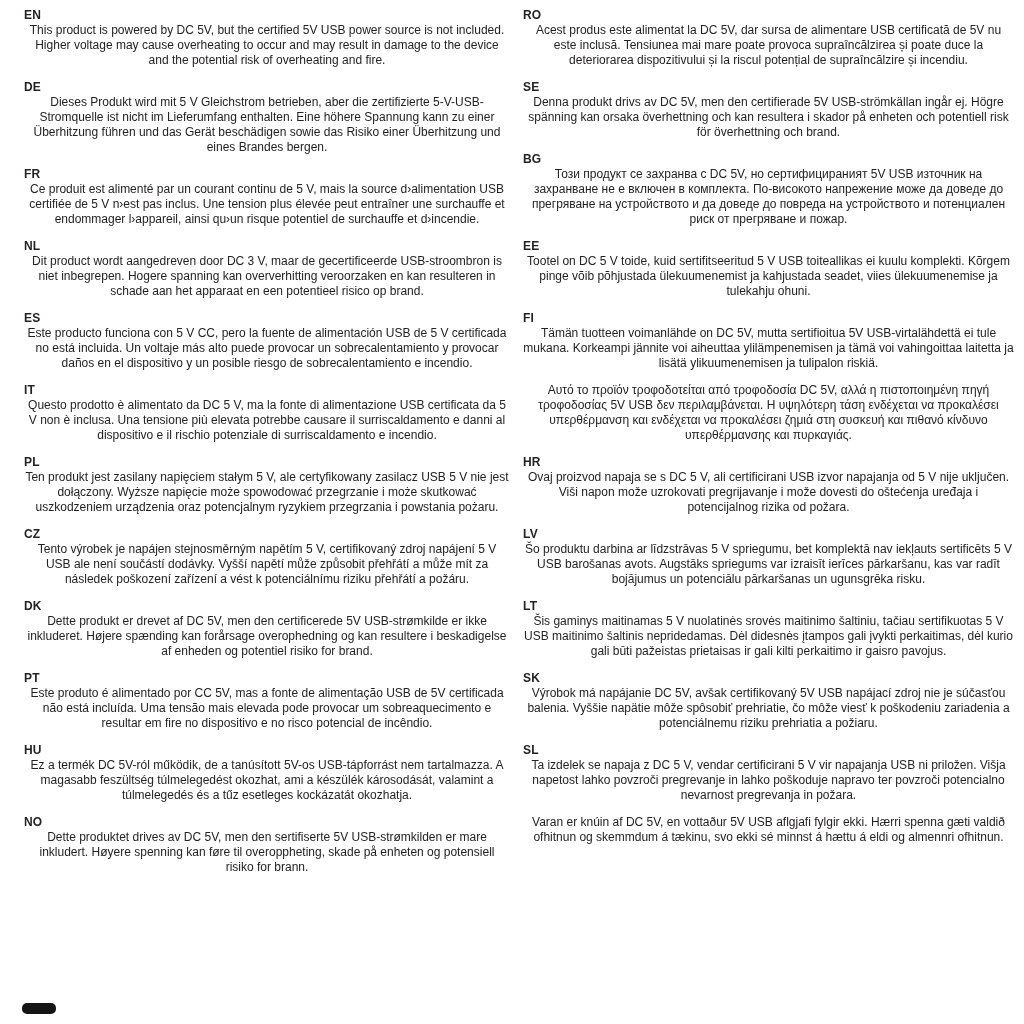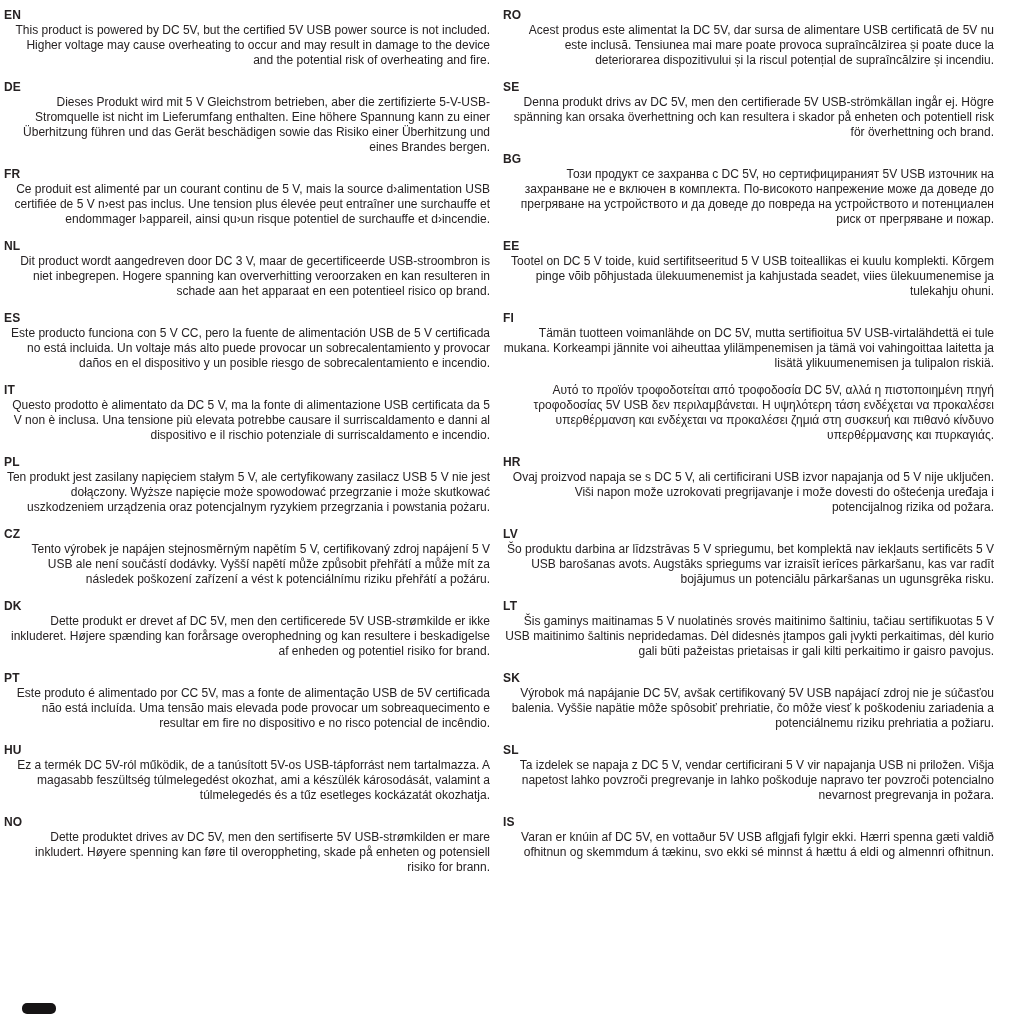--- a/index.html
+++ b/index.html
@@ -15,7 +15,7 @@
   .page {
     display: flex;
     gap: 13px;
-    padding: 8px 14px 0 4px;
+    padding: 8px 14px 0 24px;
   }
   .col { flex: 0 0 auto; }
   .col-left  { width: 486px; }

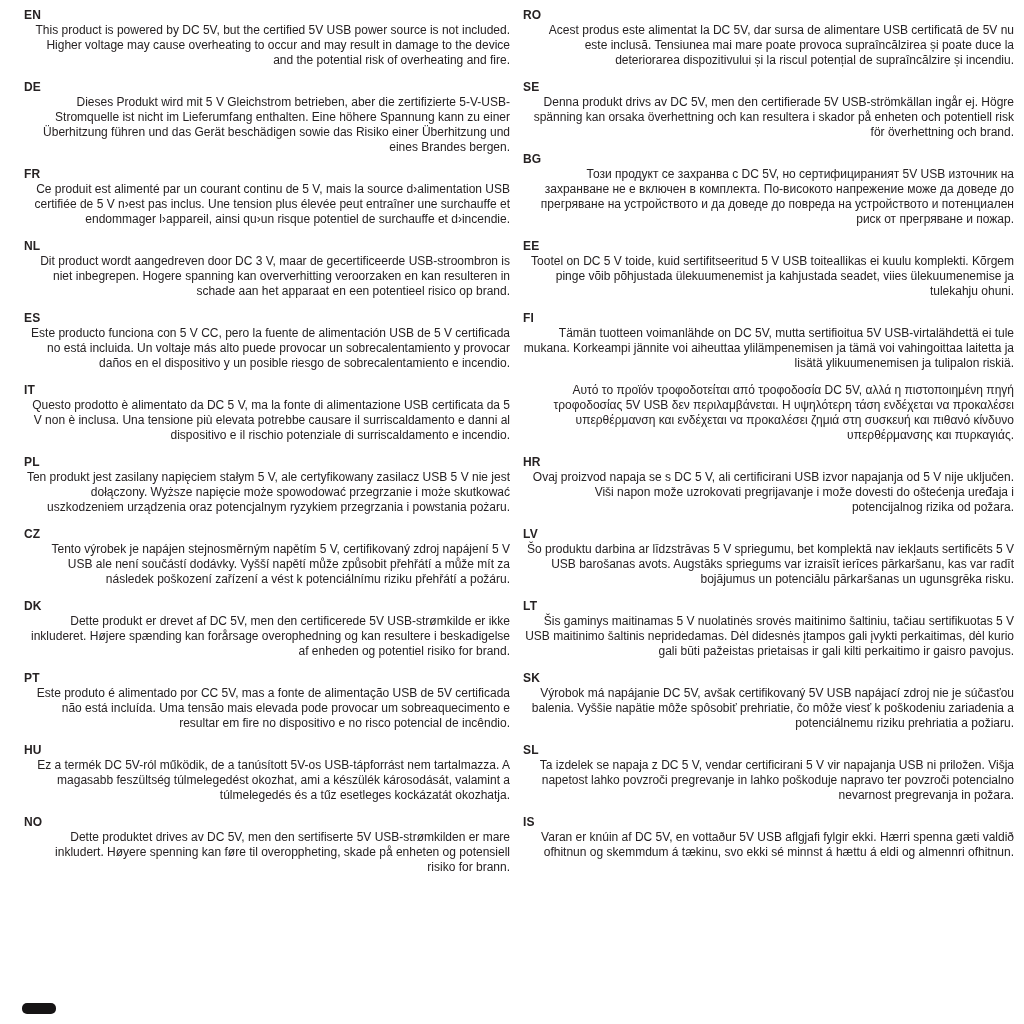--- a/index.html
+++ b/index.html
@@ -30,7 +30,7 @@
   .text {
     font-size: 12px;
     line-height: 15px;
-    text-align: right;
+    text-align: center;
   }
   .artifact {
     position: absolute;

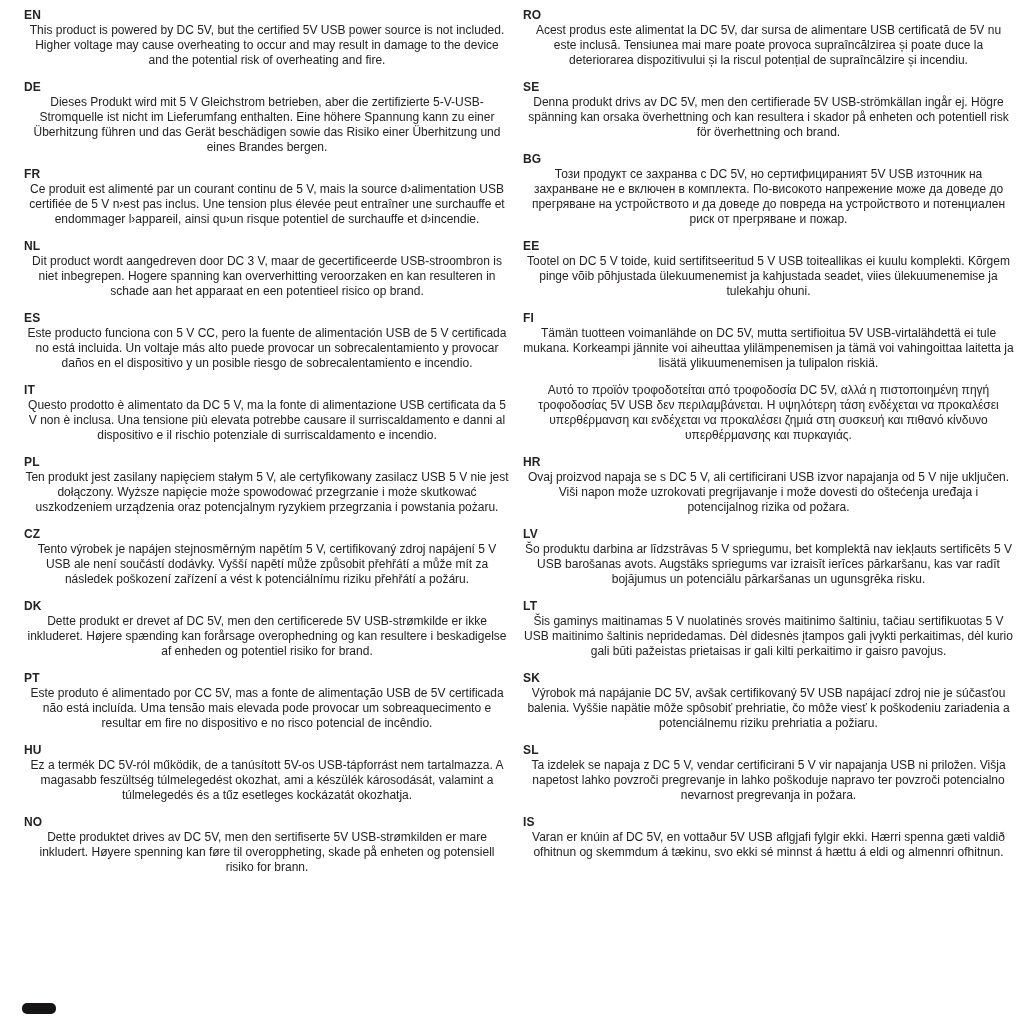--- a/index.html
+++ b/index.html
@@ -143,7 +143,6 @@
       <p class="text">Ta izdelek se napaja z DC 5 V, vendar certificirani 5 V vir napajanja USB ni priložen. Višja napetost lahko povzroči pregrevanje in lahko poškoduje napravo ter povzroči potencialno nevarnost pregrevanja in požara.</p>
     </section>
     <section class="lang">
-      <h2 class="code">IS</h2>
       <p class="text">Varan er knúin af DC 5V, en vottaður 5V USB aflgjafi fylgir ekki. Hærri spenna gæti valdið ofhitnun og skemmdum á tækinu, svo ekki sé minnst á hættu á eldi og almennri ofhitnun.</p>
     </section>
   </div>

